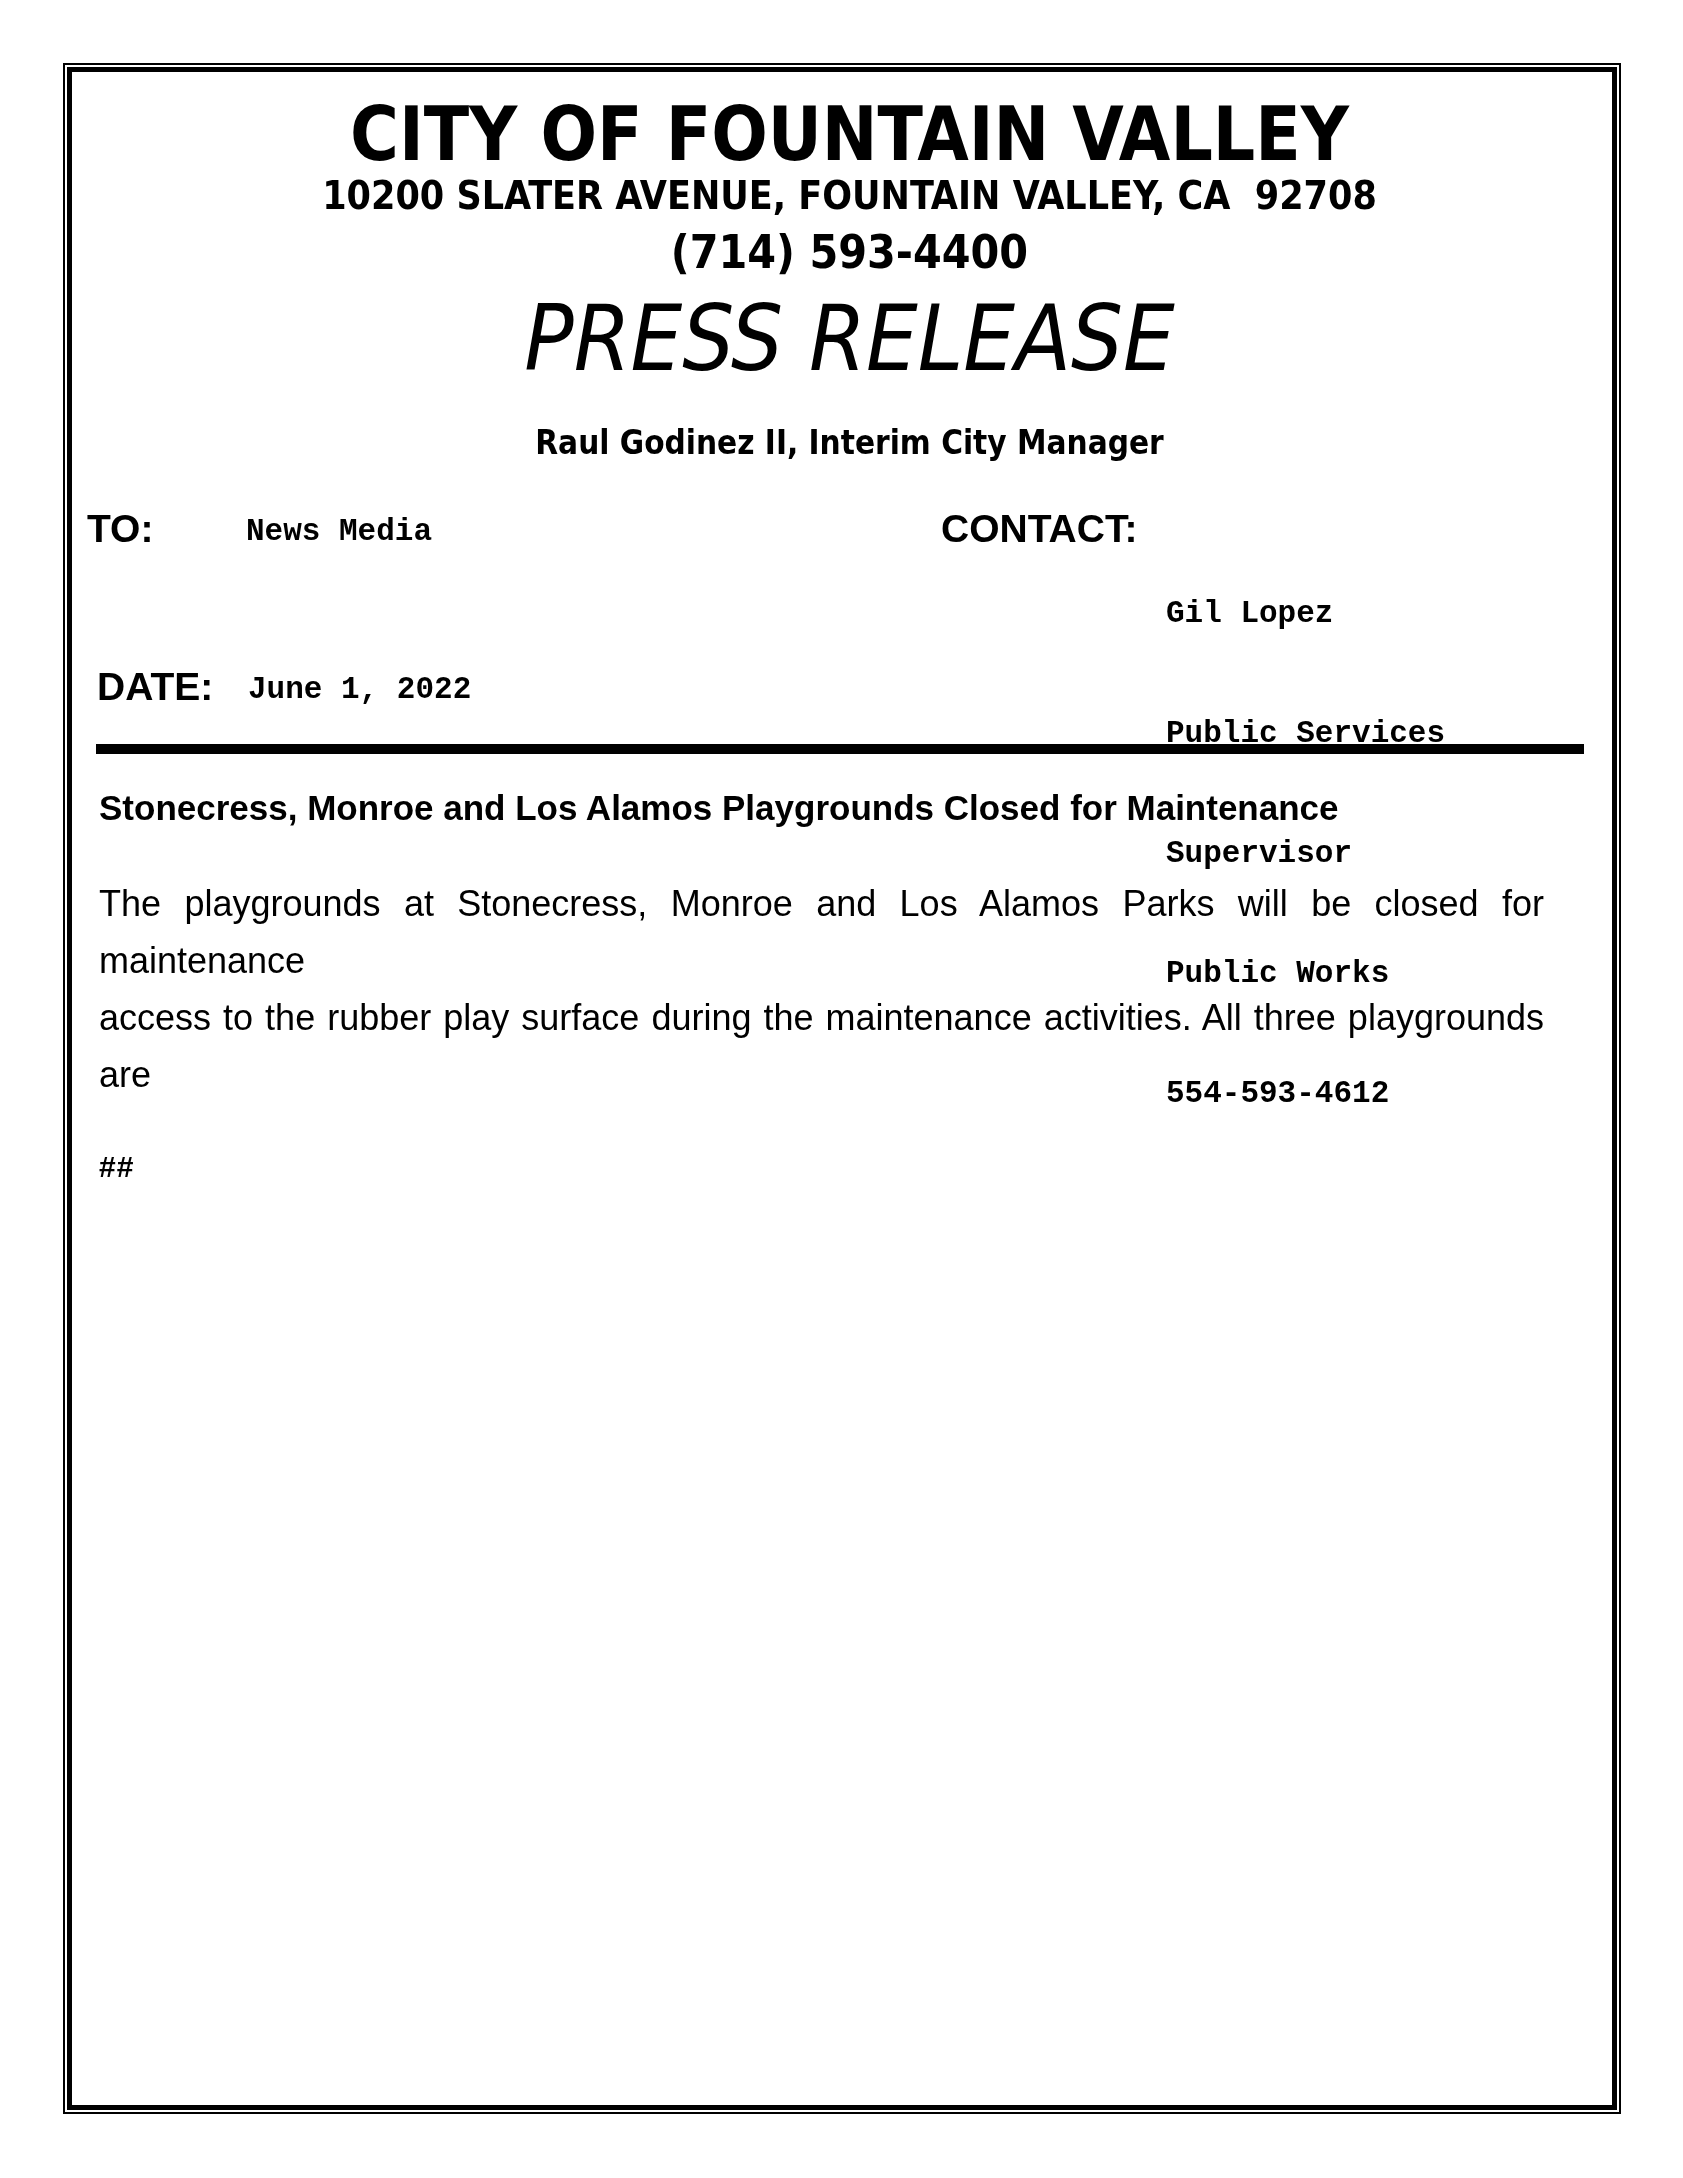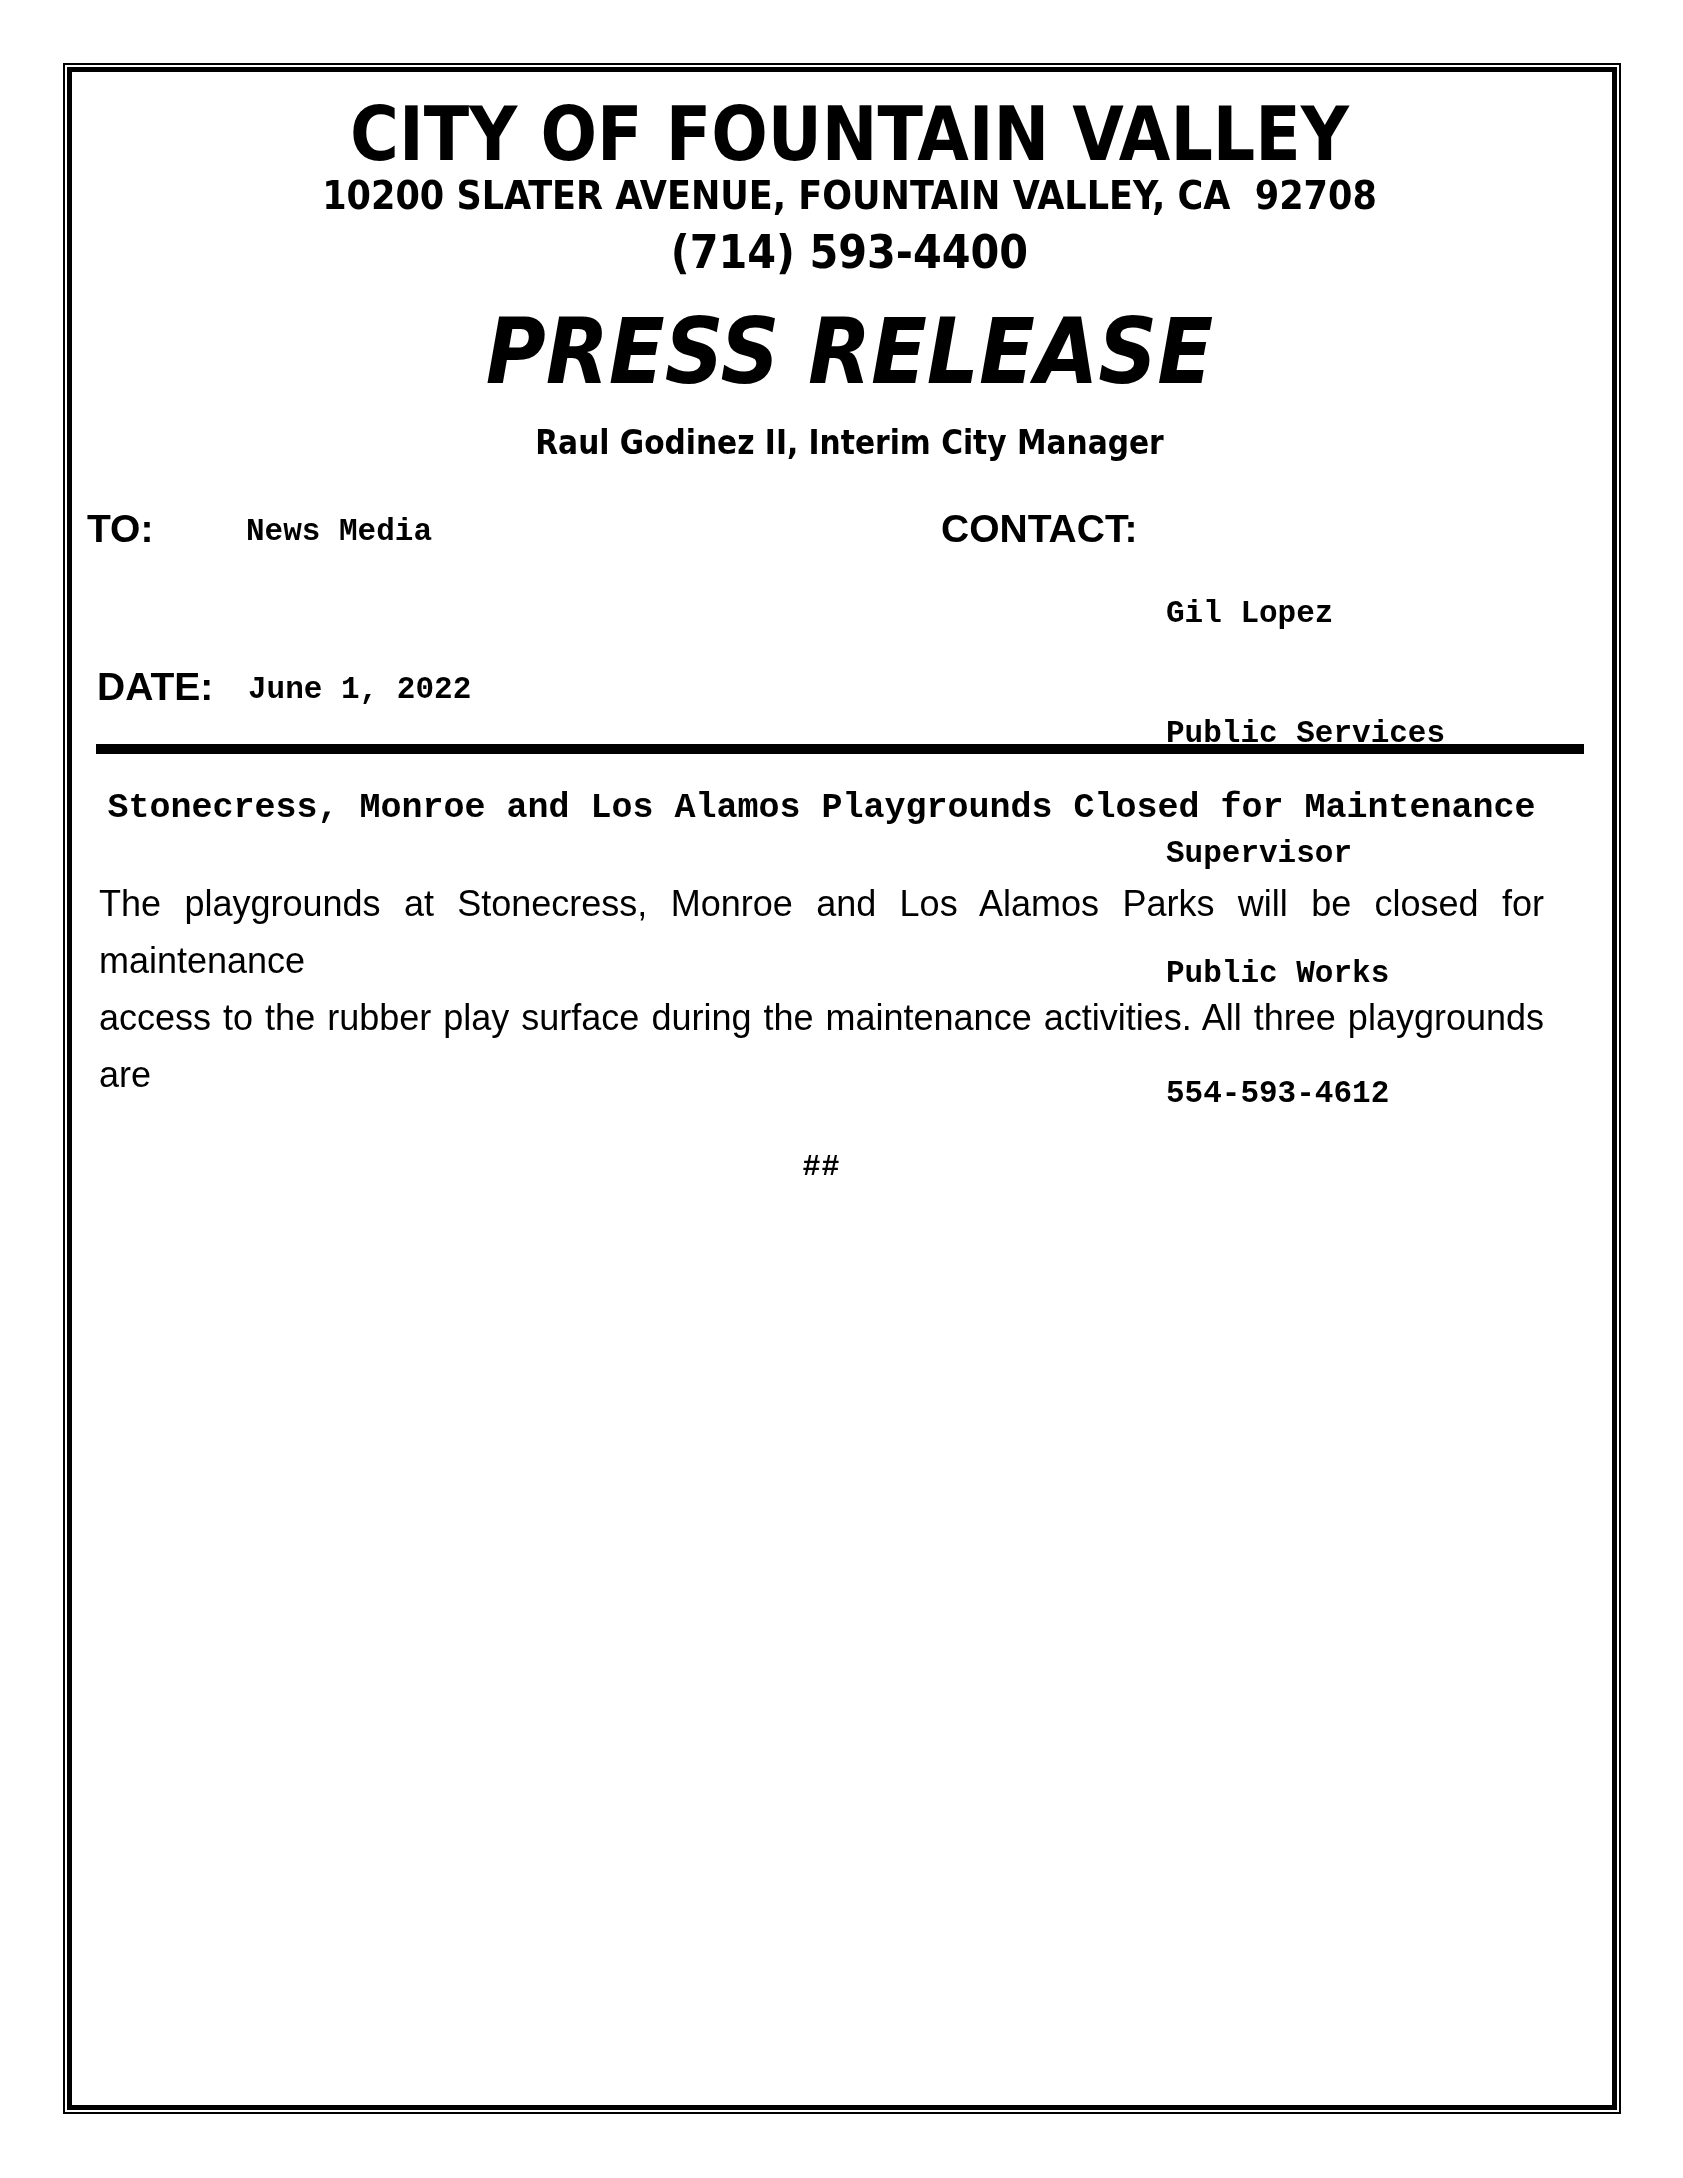--- a/index.html
+++ b/index.html
@@ -52,7 +52,7 @@
   .city-name      { top: 103px; font-size: 74px; font-weight: bold; line-height: 63px; }
   .address-line   { top: 178px; font-size: 39px; font-weight: bold; line-height: 36px; }
   .phone-line     { top: 229px; font-size: 46px; font-weight: bold; line-height: 46px; }
-  .press-release  { top: 308px; font-size: 91px; font-weight: bold; font-style: italic; line-height: 87px; }
+  .press-release  { top: 295px; font-size: 91px; font-weight: normal; font-style: italic; line-height: 87px; }
   .byline         { top: 426px; font-size: 33px; font-weight: bold; line-height: 33px; }
 
   .meta-label {

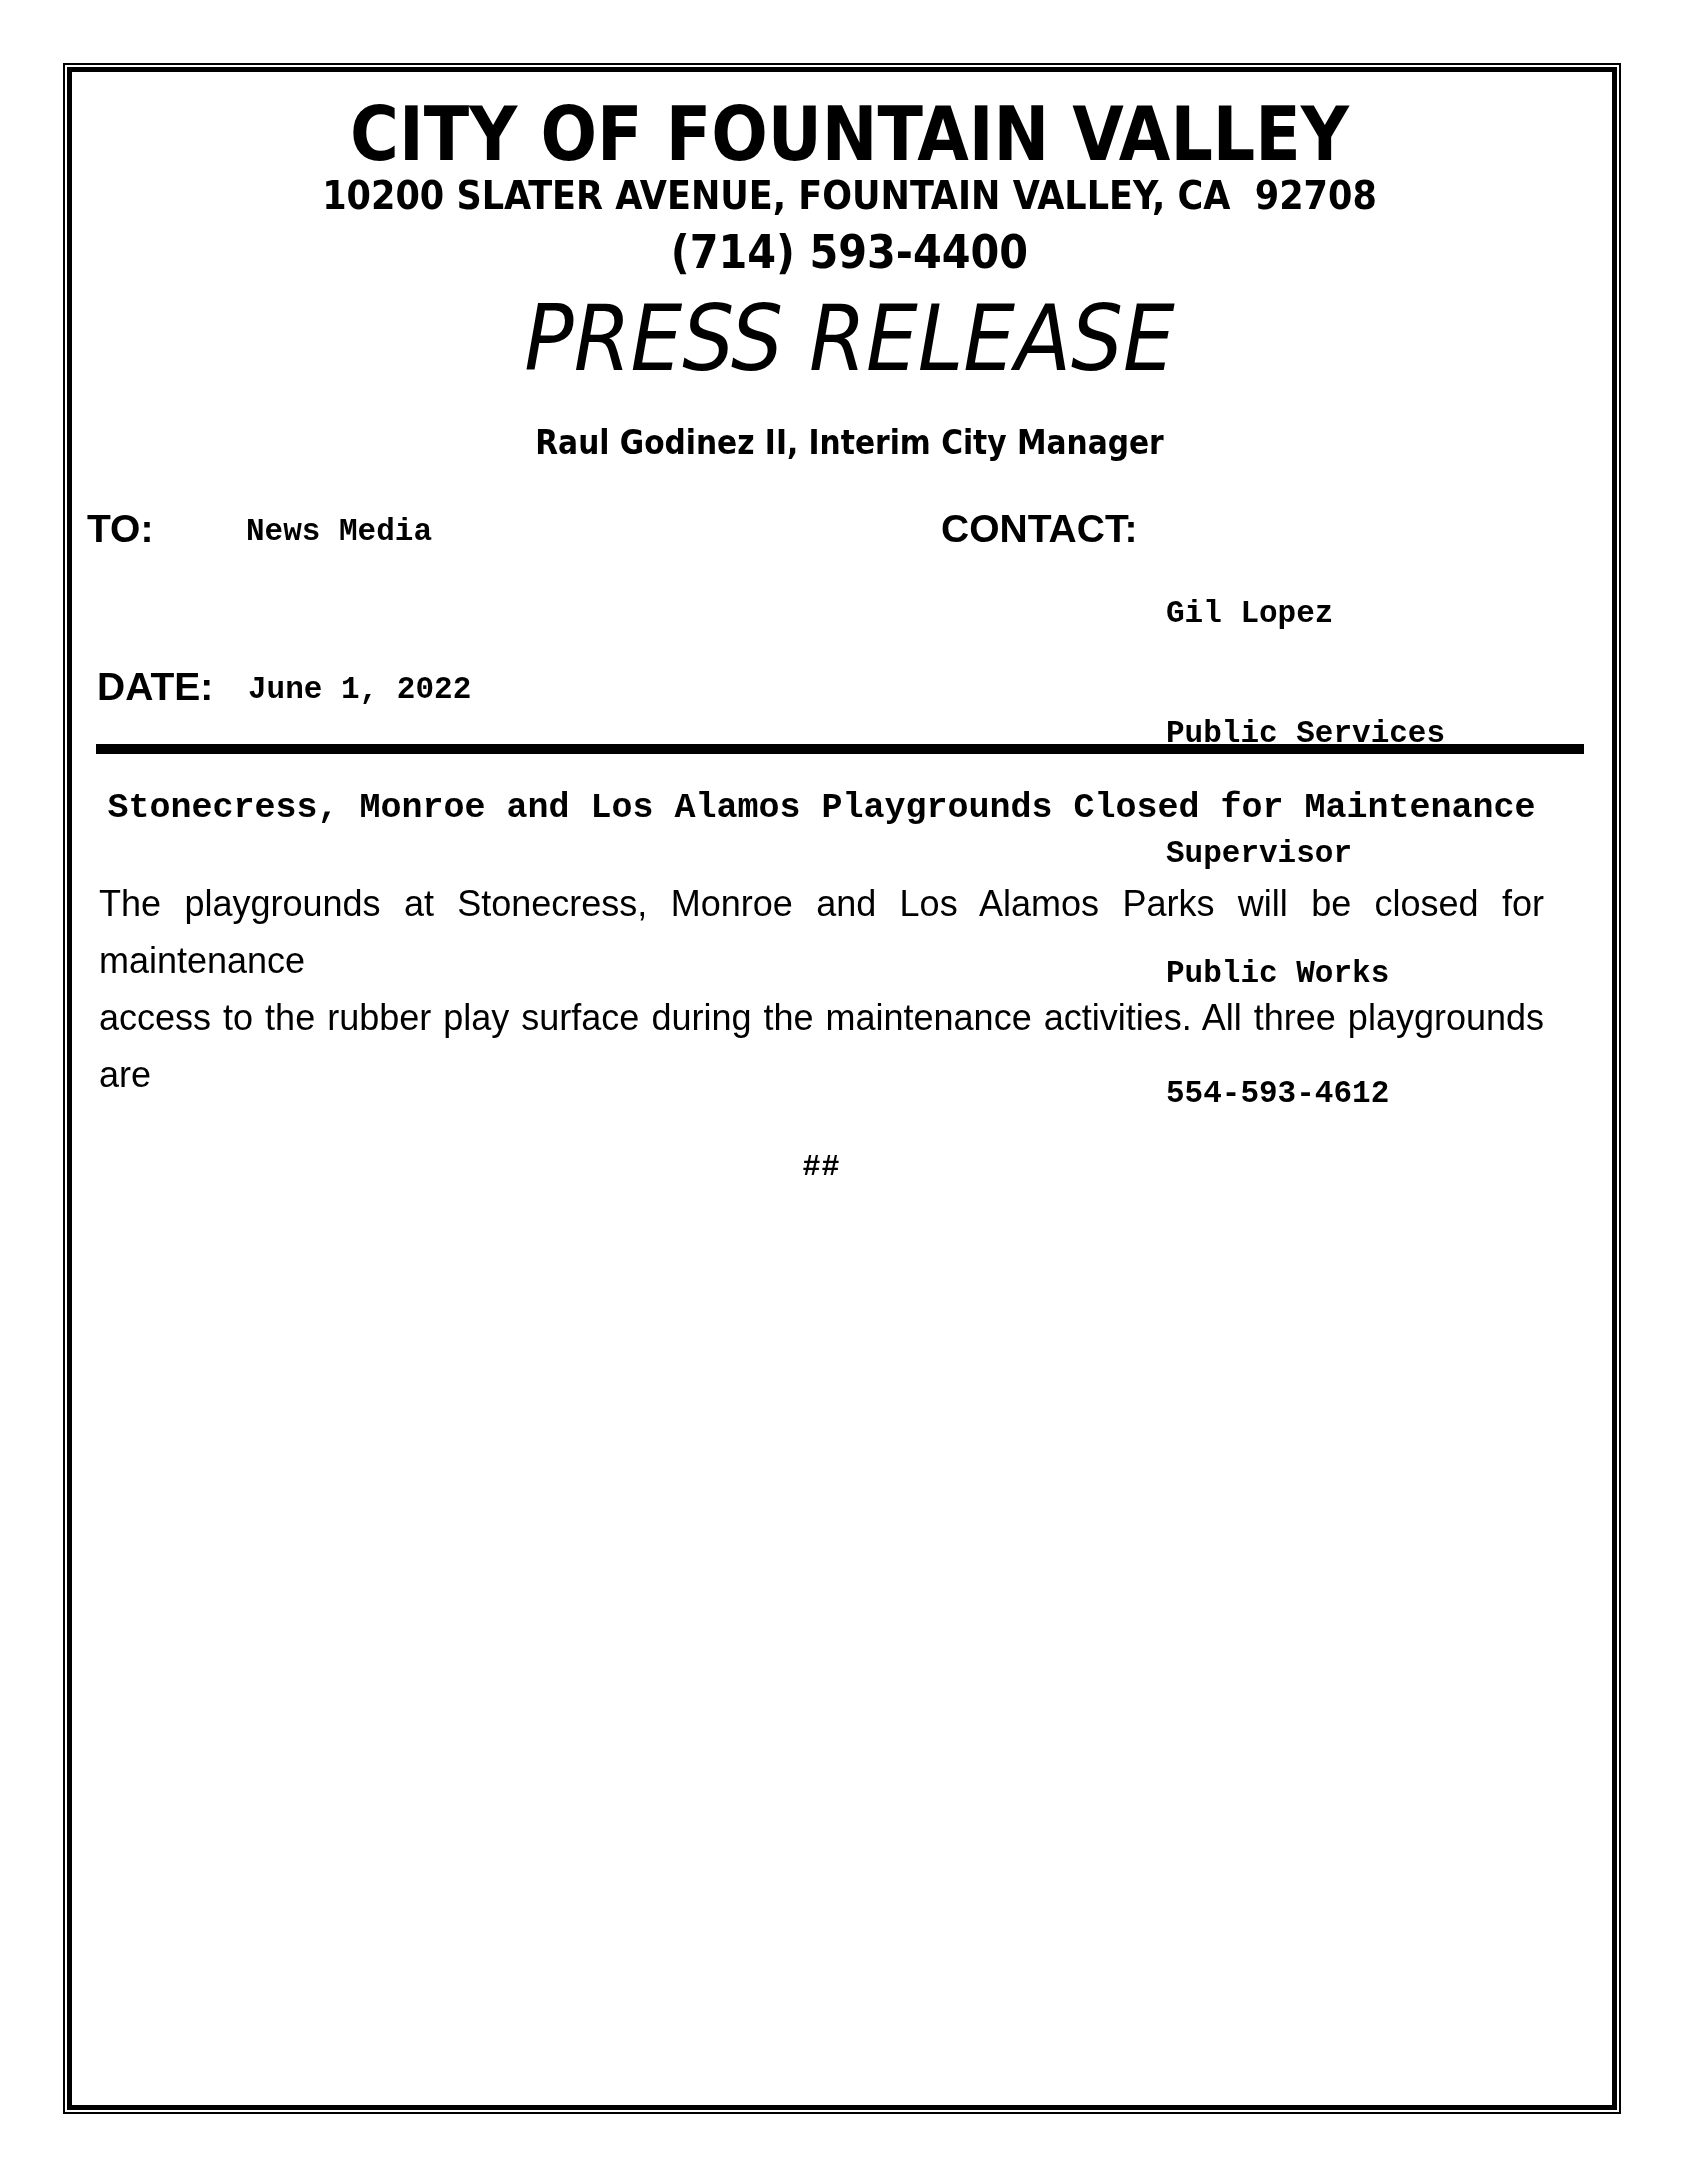--- a/index.html
+++ b/index.html
@@ -45,9 +45,7 @@
   }
   .center-content {
     left: 99px; width: 1445px;
-    text-align: center;
     white-space: pre;
-    font-family: Liberation Mono, monospace;
   }
   .city-name      { top: 103px; font-size: 74px; font-weight: bold; line-height: 63px; }
   .address-line   { top: 178px; font-size: 39px; font-weight: bold; line-height: 36px; }

